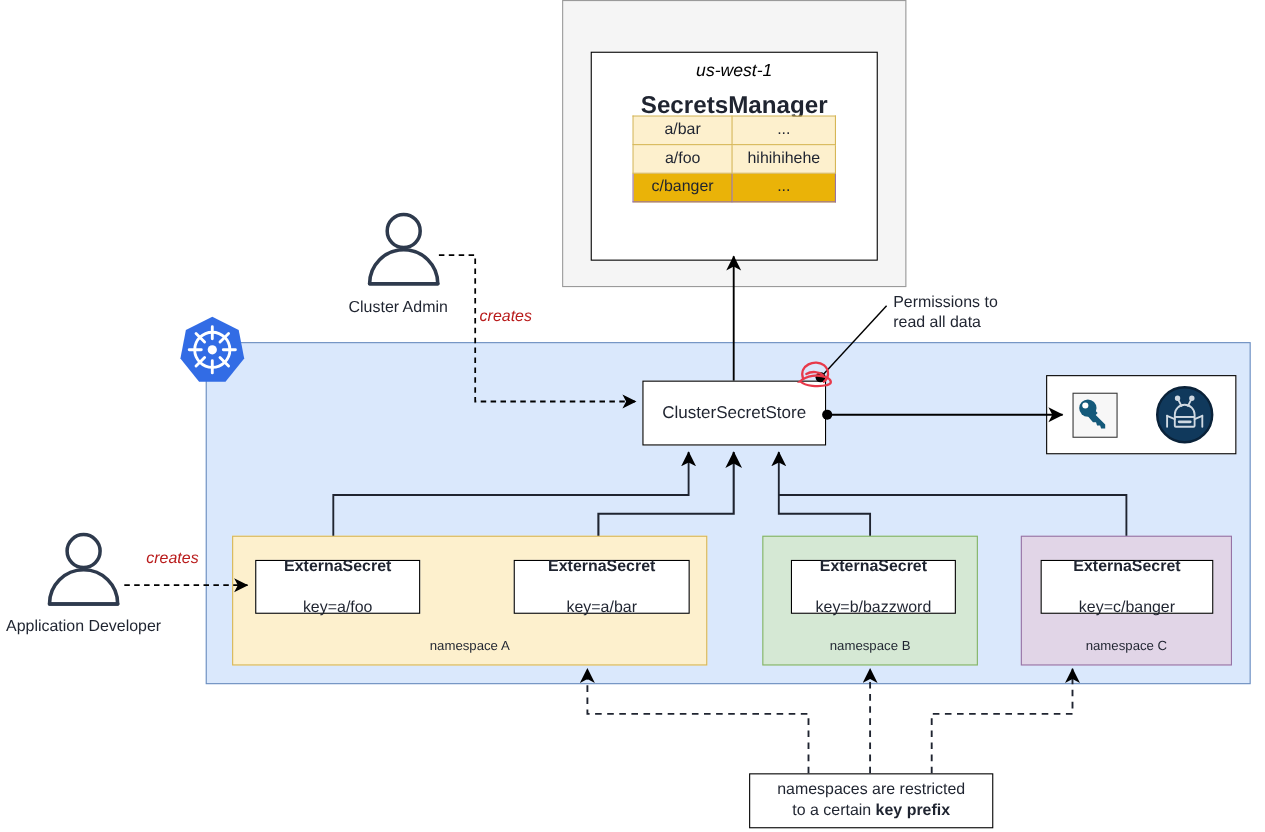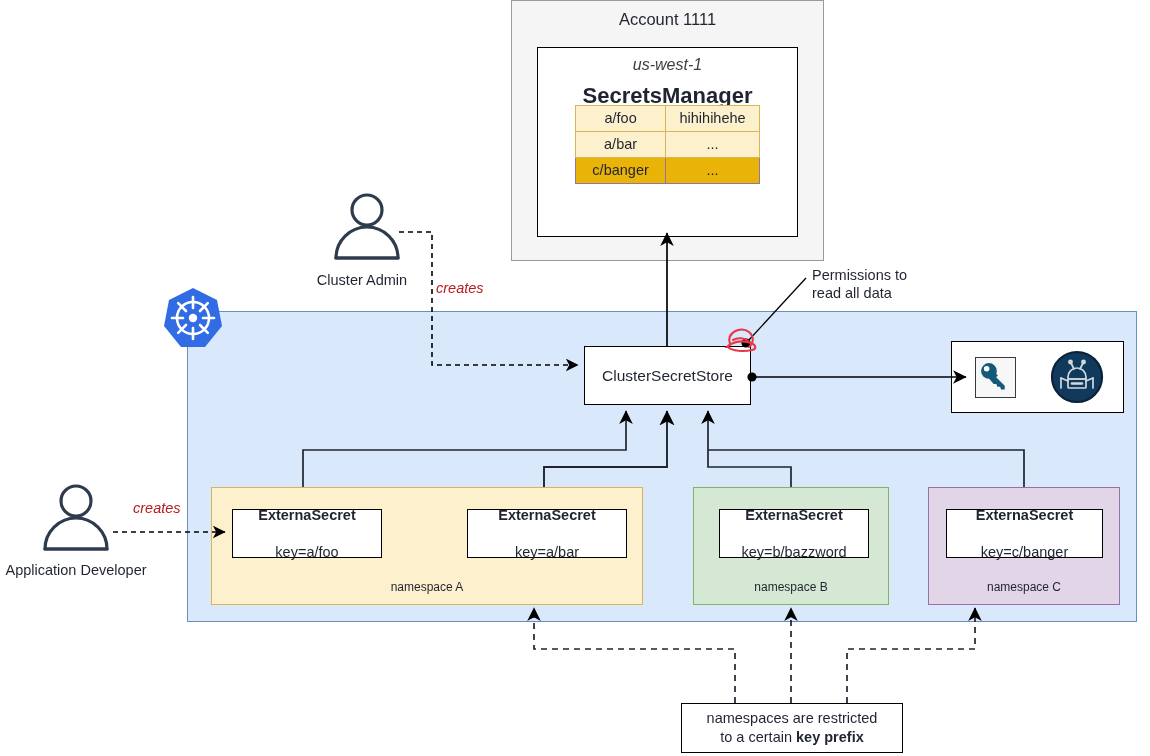--- a/index.html
+++ b/index.html
@@ -186,7 +186,6 @@
 <div id="canvas">
 
   <div class="abs account-box"></div>
-  <div class="abs account-title">Account 1111</div>
 
   <div class="abs region-box"></div>
   <div class="abs region-title">us-west-1</div>

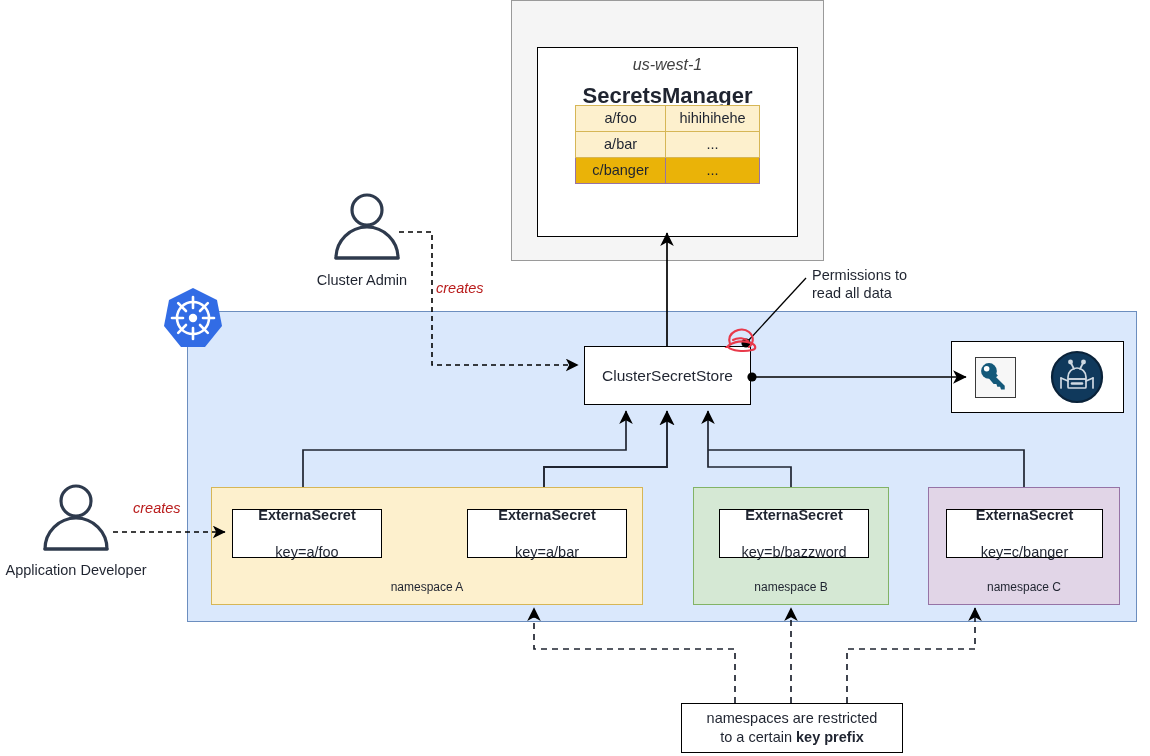--- a/index.html
+++ b/index.html
@@ -42,7 +42,7 @@
     text-align: center;
     font-size: 16px;
     font-style: italic;
-    color: #404040;
+    color: #000000;
   }
   .sm-title {
     left: 537px; top: 83px; width: 261px;

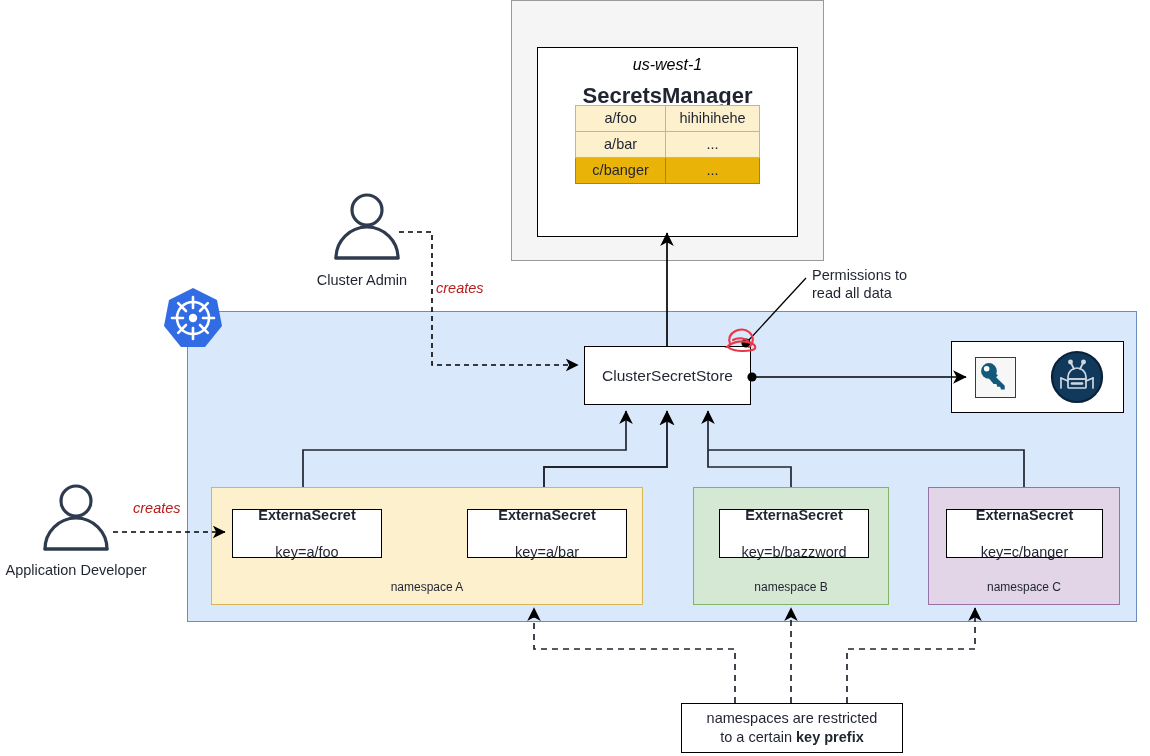--- a/index.html
+++ b/index.html
@@ -194,12 +194,12 @@
   <table class="abs secret-table">
     <tbody>
       <tr class="row-a">
+        <td class="k">a/bar</td>
+        <td class="v">...</td>
+      </tr>
+      <tr class="row-a">
         <td class="k">a/foo</td>
         <td class="v">hihihihehe</td>
-      </tr>
-      <tr class="row-a">
-        <td class="k">a/bar</td>
-        <td class="v">...</td>
       </tr>
       <tr class="row-c">
         <td class="k">c/banger</td>

